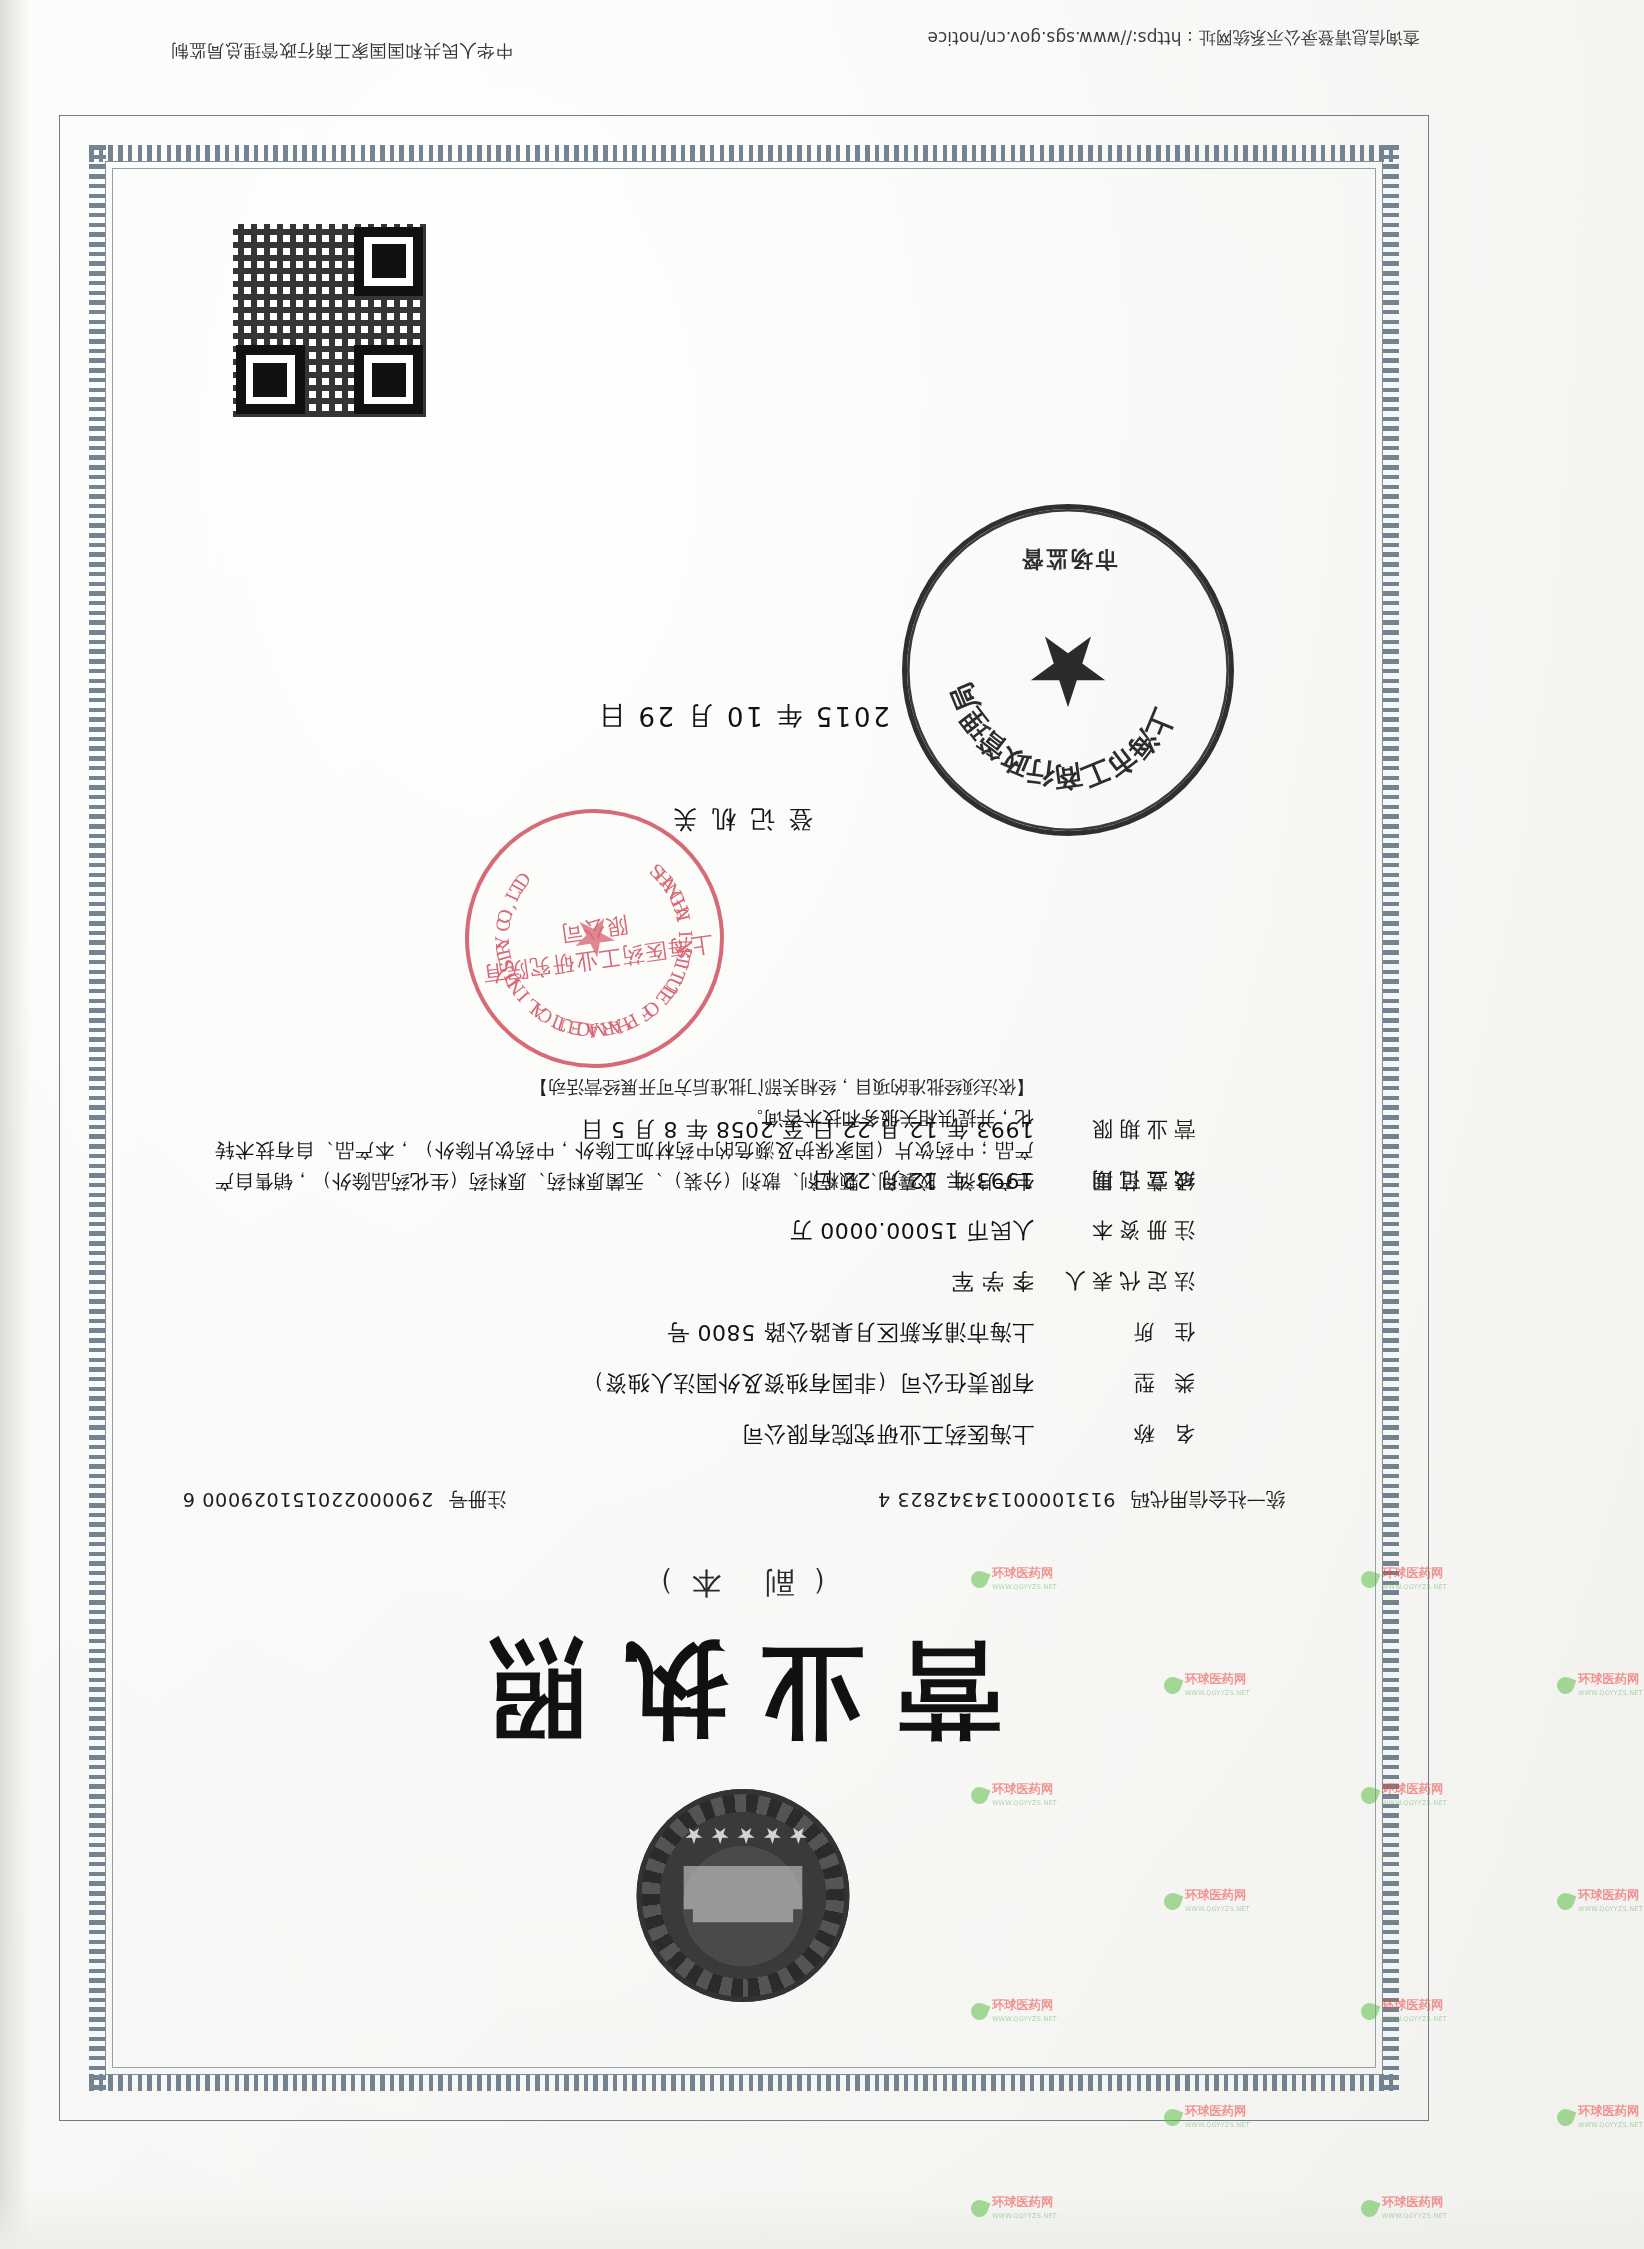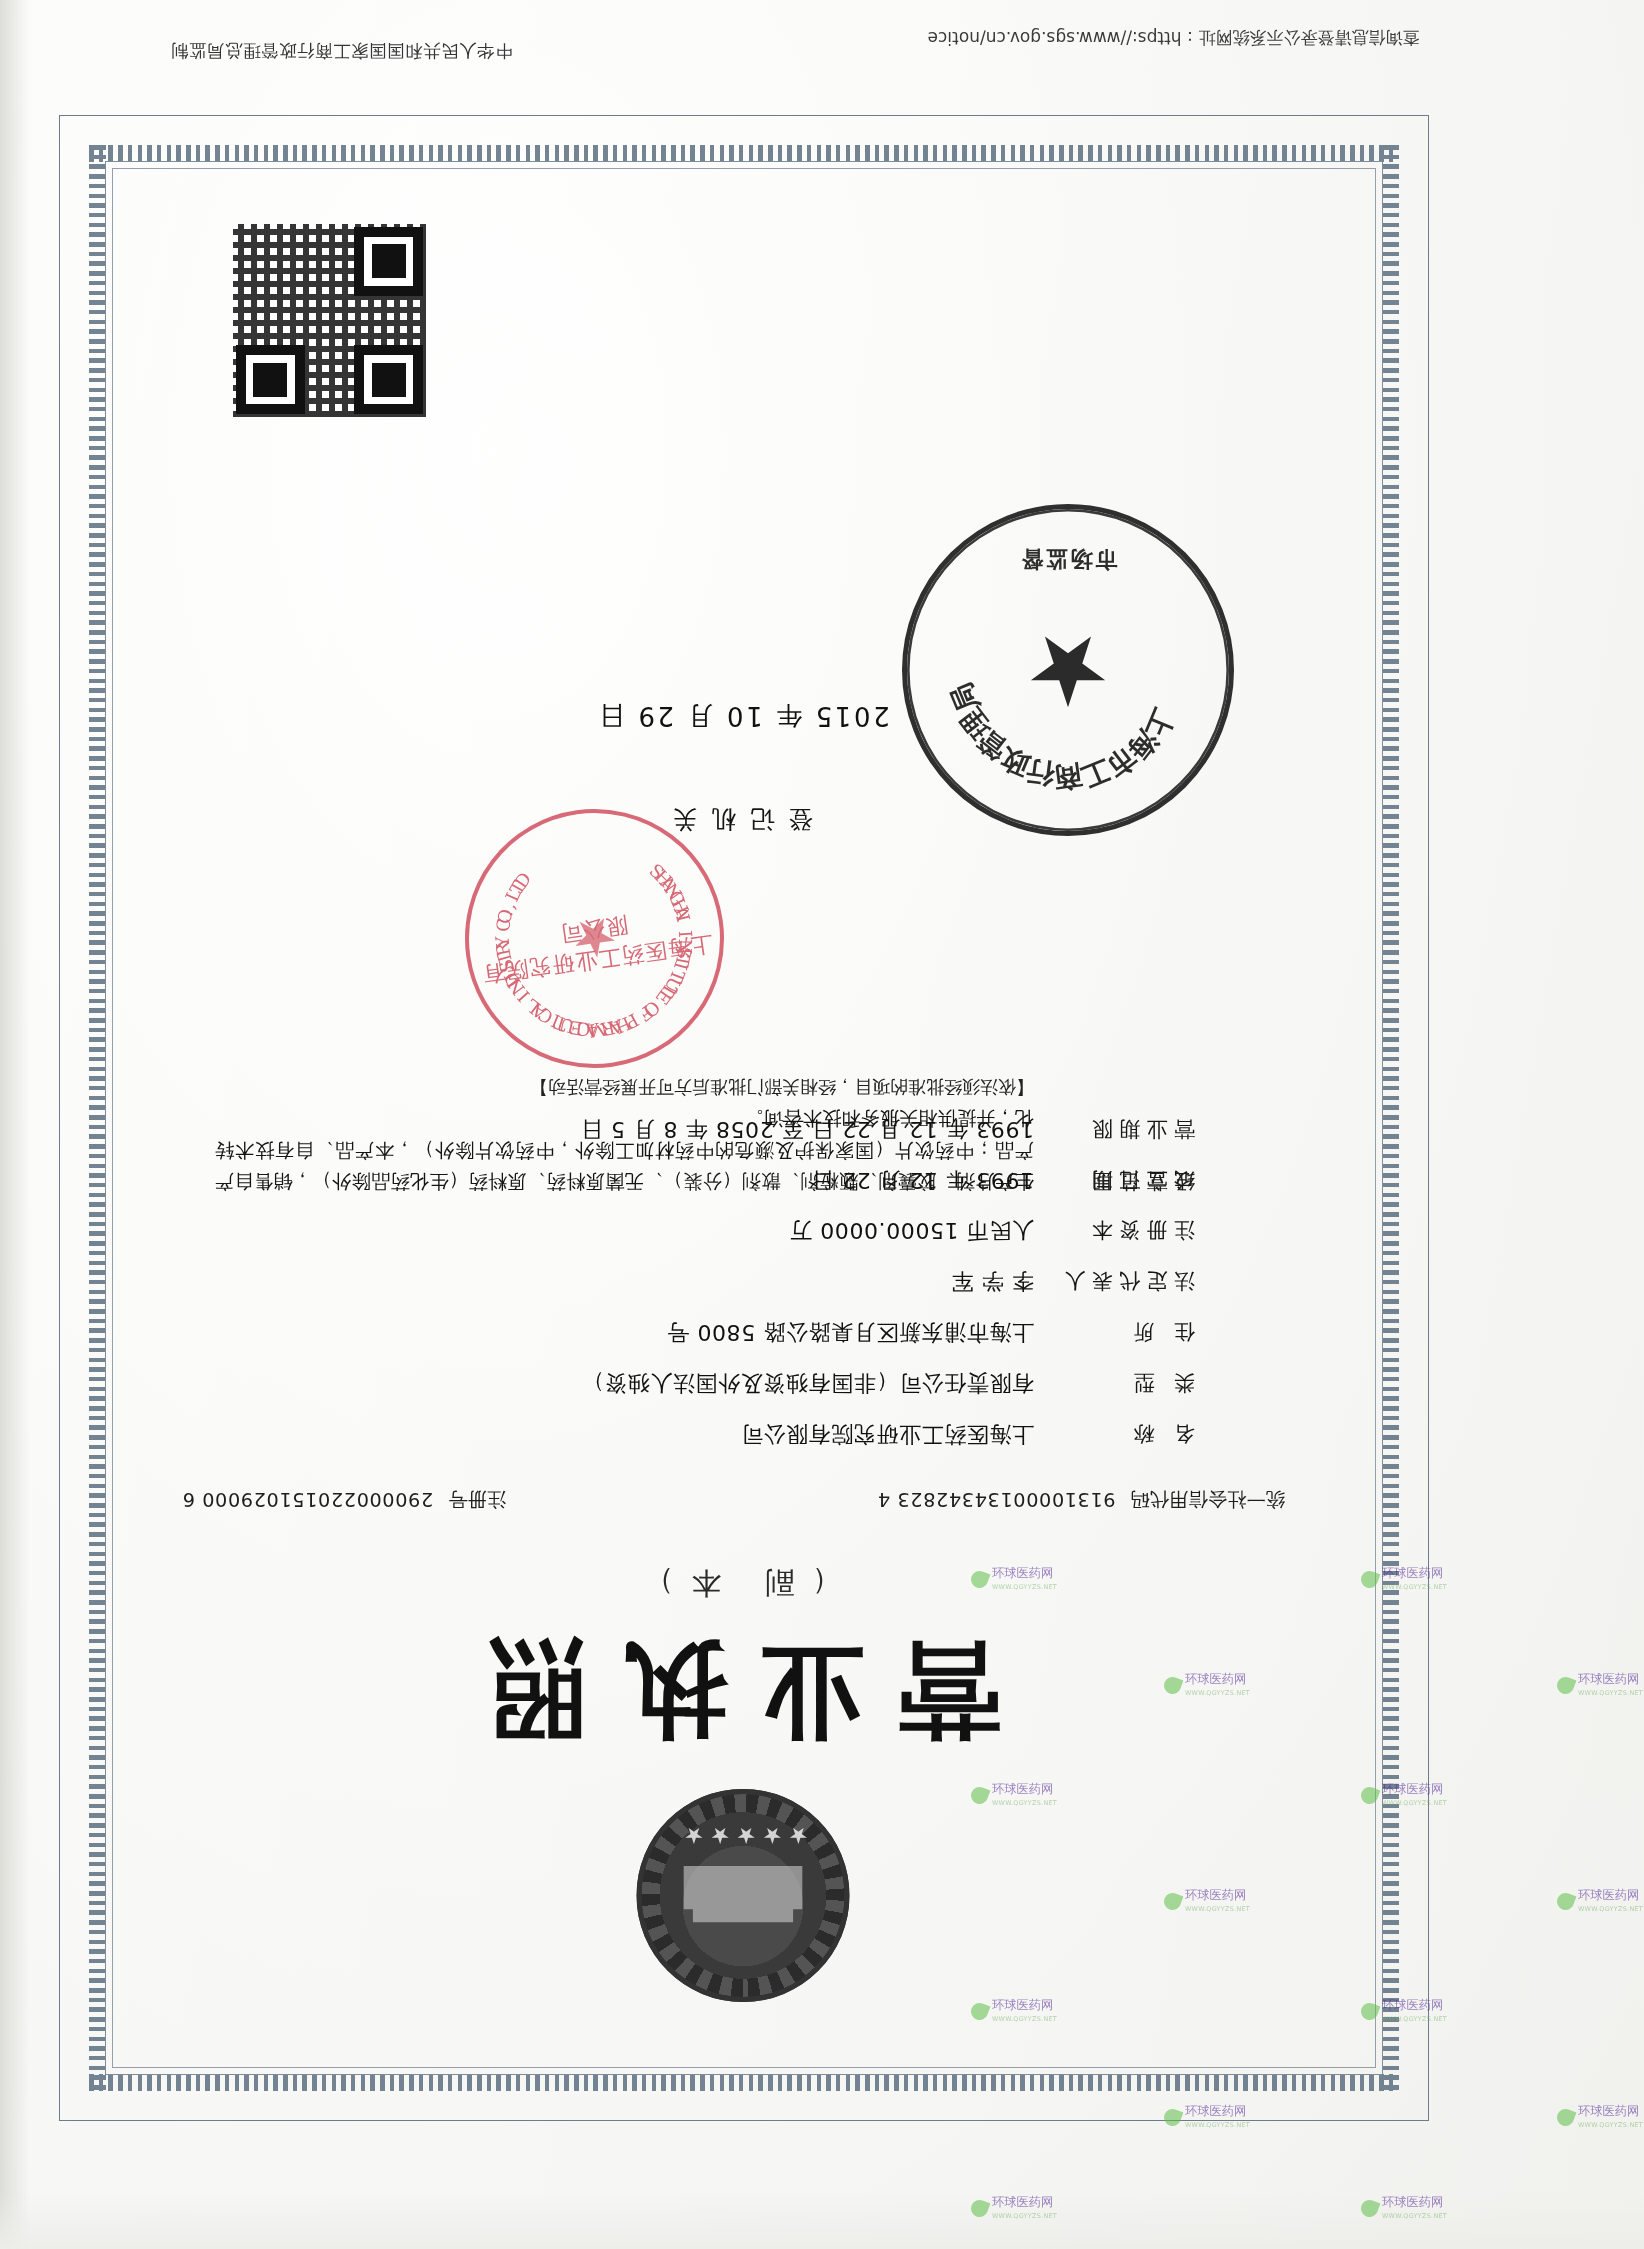--- a/index.html
+++ b/index.html
@@ -422,8 +422,8 @@
   .wm .wm-text { line-height: 1.05; }
   .wm .wm-main {
     font-size: 12.3px;
-    color: #4c1d95;
-    font-weight: 400;
+    color: #ef4444;
+    font-weight: 700;
     letter-spacing: 0px;
     white-space: nowrap;
   }

